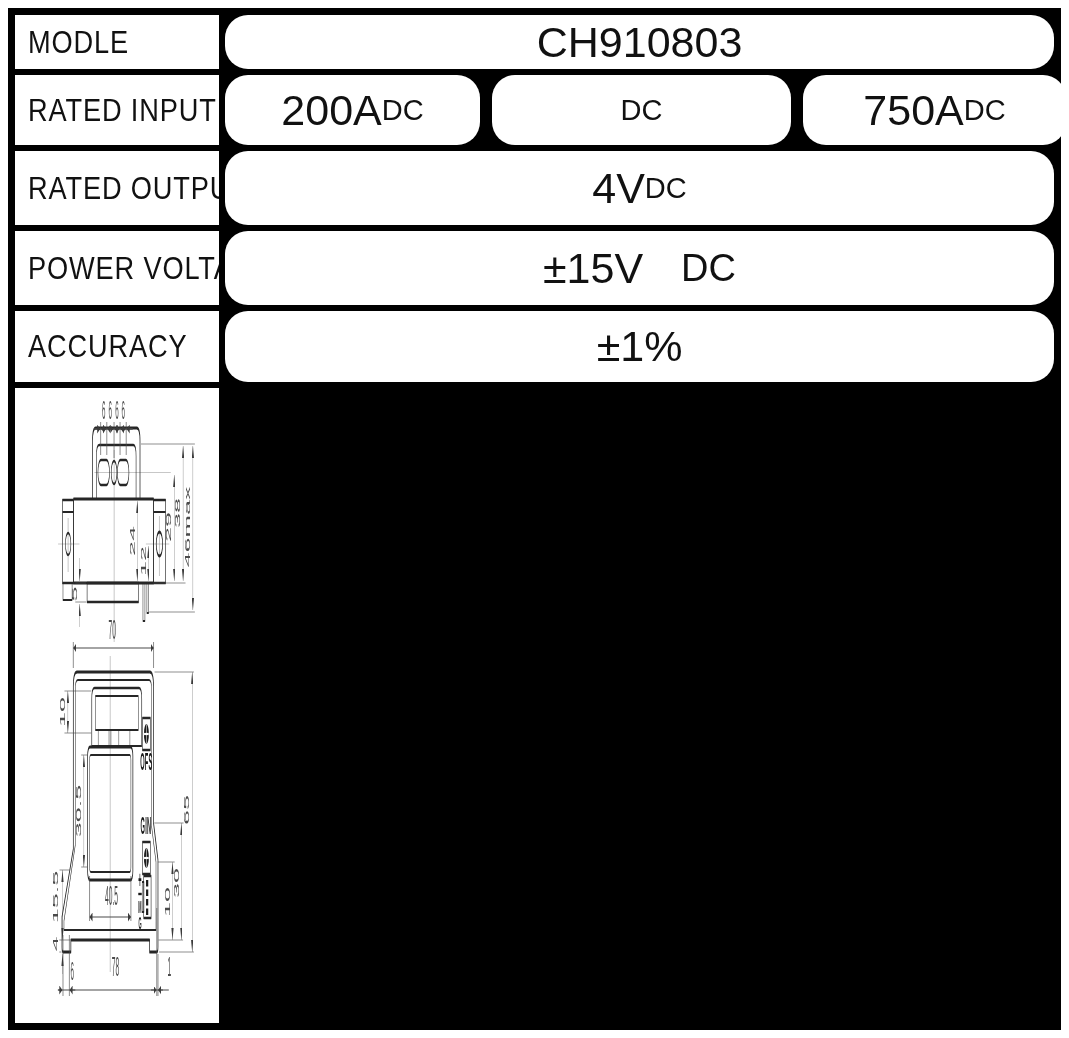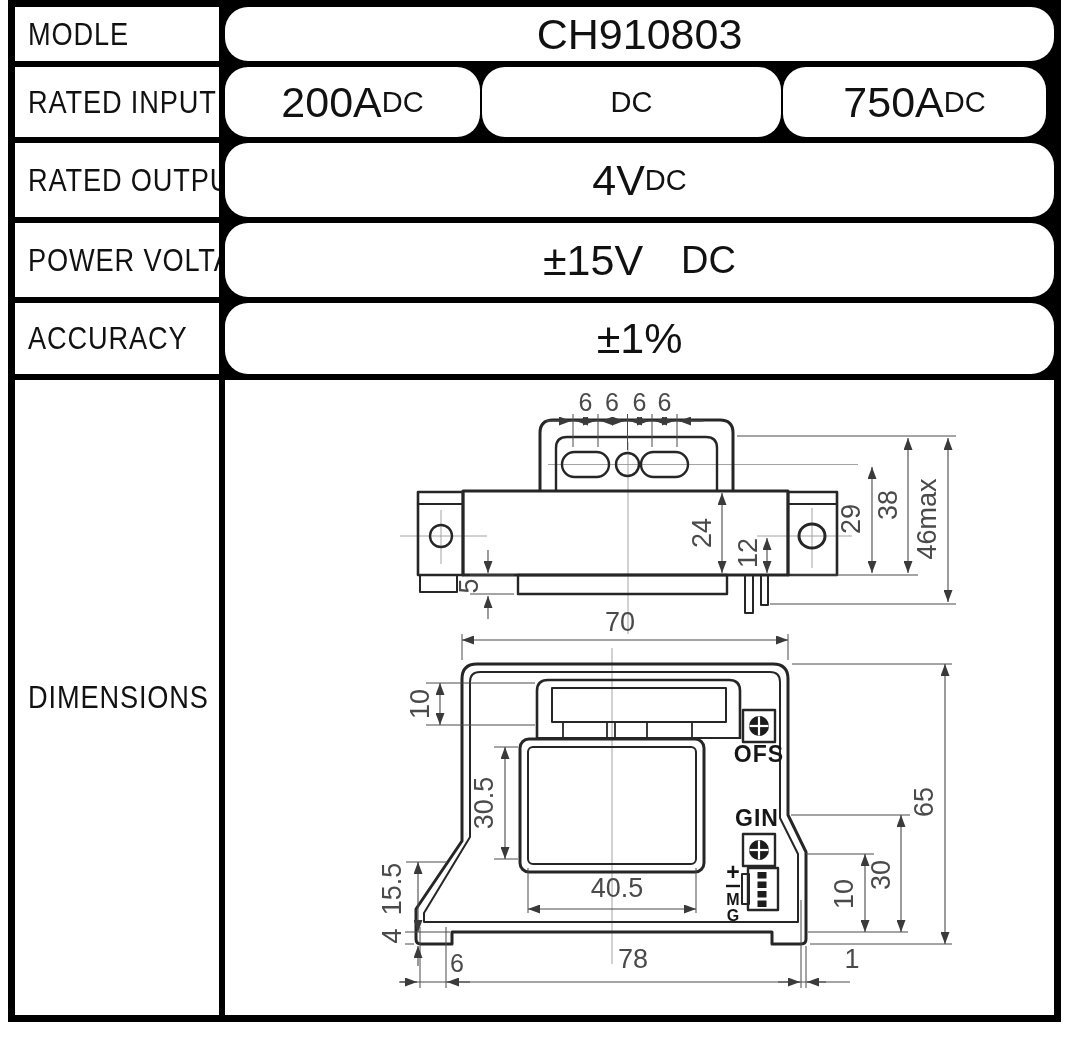--- a/index.html
+++ b/index.html
@@ -8,7 +8,7 @@
     font-family:"Liberation Sans", sans-serif;color:#111;overflow:hidden;
   }
   .tbl{
-    position:absolute;left:8px;top:0;width:1053px;height:1022px;
+    position:absolute;left:8px;top:8px;width:1053px;height:1022px;
     box-sizing:border-box;border:7px solid #000;background:#000;
     display:grid;grid-template-columns:204px 829px;
     grid-template-rows:54px 70px 74px 74px 71px 635px;gap:6px;

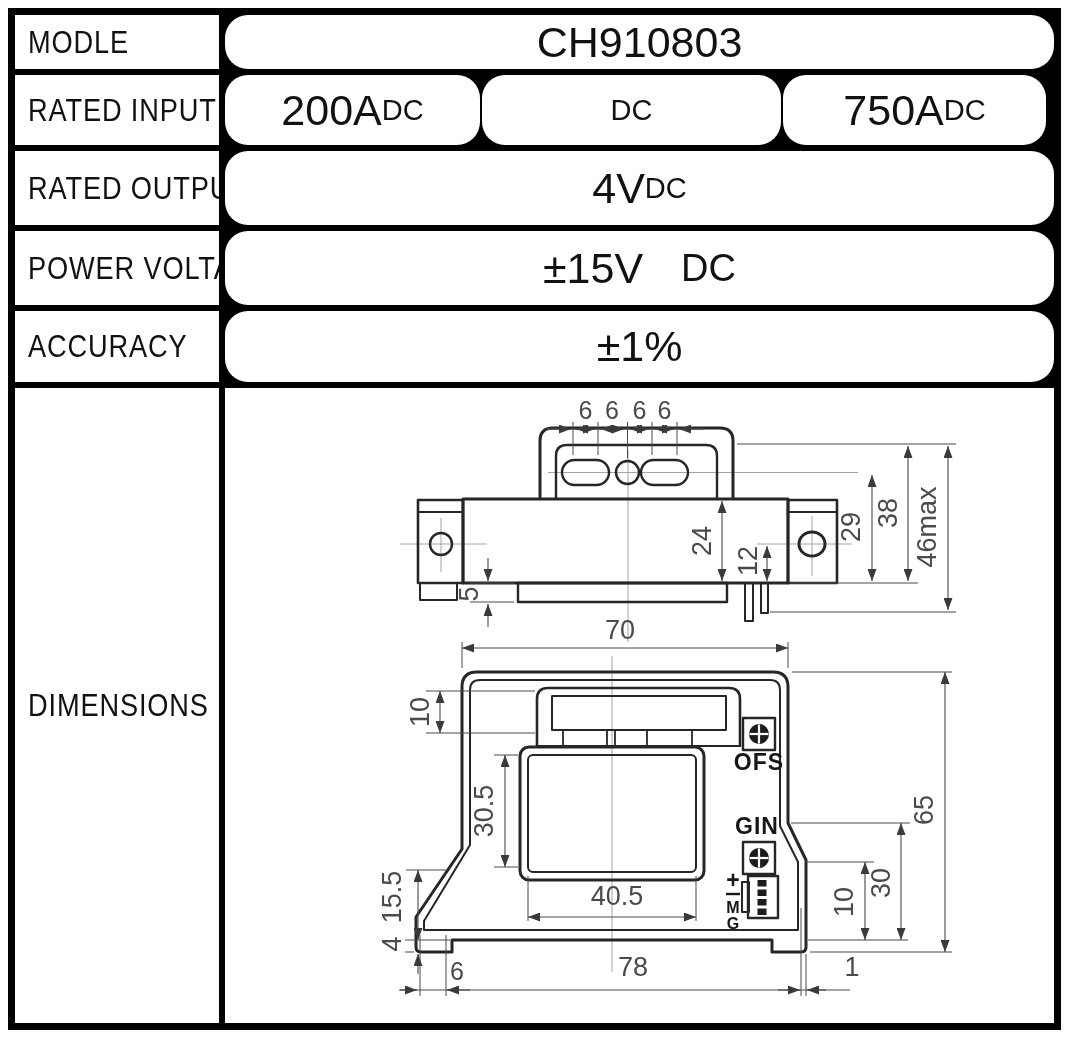--- a/index.html
+++ b/index.html
@@ -22,7 +22,7 @@
   .val{justify-content:center;font-size:43px;border-radius:23px;}
   .val .sub{font-size:29px;letter-spacing:0px;}
   .val .unit-mid{font-size:38px;margin-left:38px;}
-  .in-row{background:#000;display:grid;grid-template-columns:255px 299px 263px;gap:2px;}
+  .in-row{background:#000;display:grid;grid-template-columns:255px 299px 263px;gap:12px;}
   .dims-cell{position:relative;padding:0;}
   .dims-cell svg{display:block;width:100%;height:100%;}
   

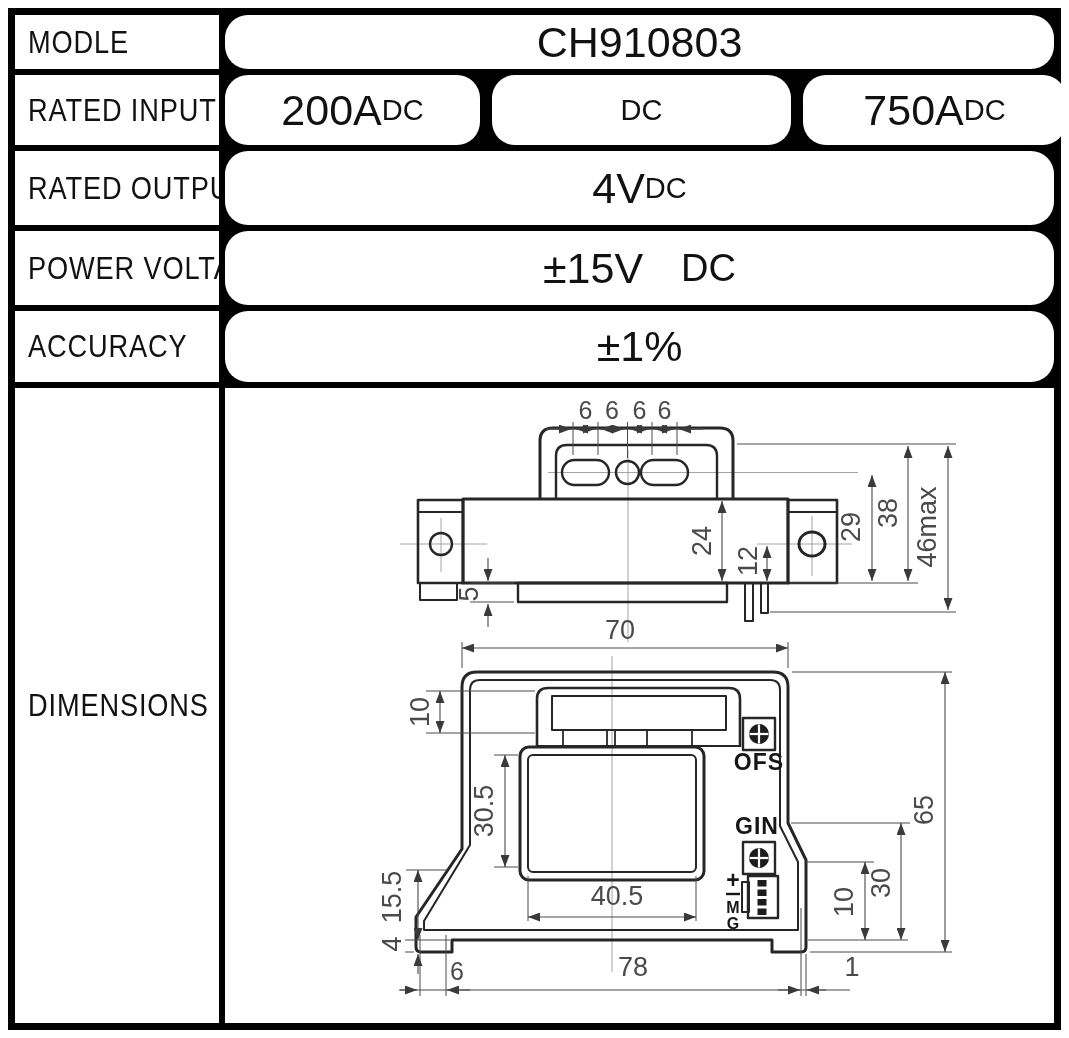--- a/index.html
+++ b/index.html
@@ -91,9 +91,6 @@
       <span>±1%</span>
     </div>
 
-    <div class="cell lbl">
-      <span>DIMENSIONS</span>
-    </div>
     <div class="cell dims-cell">
       <svg viewBox="225 388 829 635" preserveAspectRatio="none">
         <defs>

